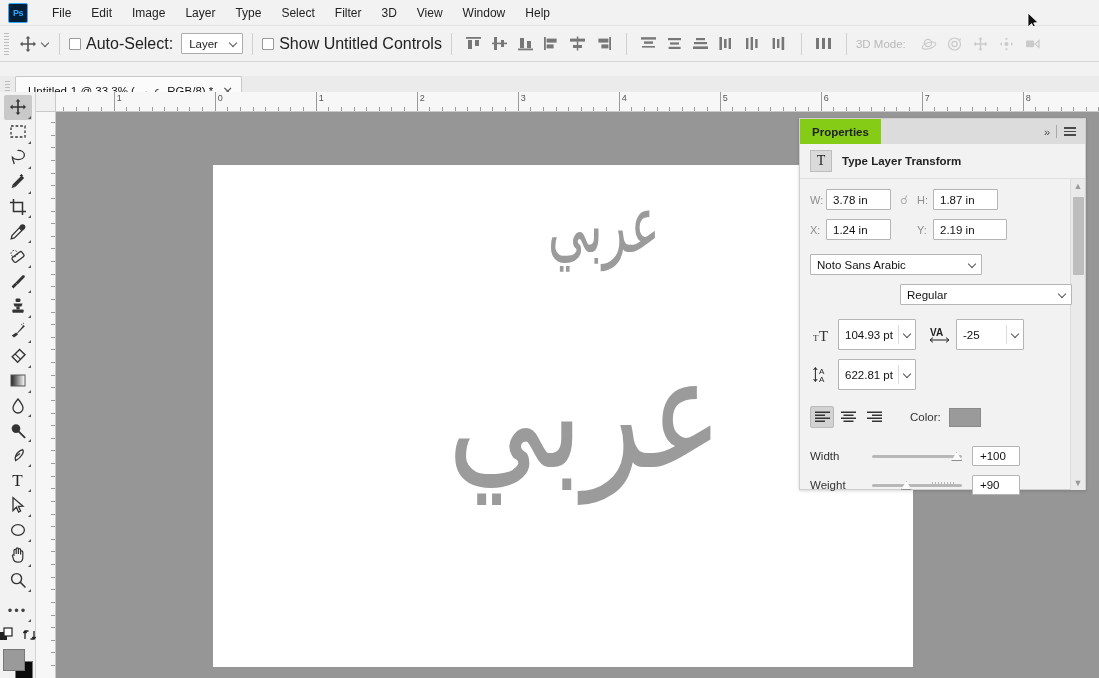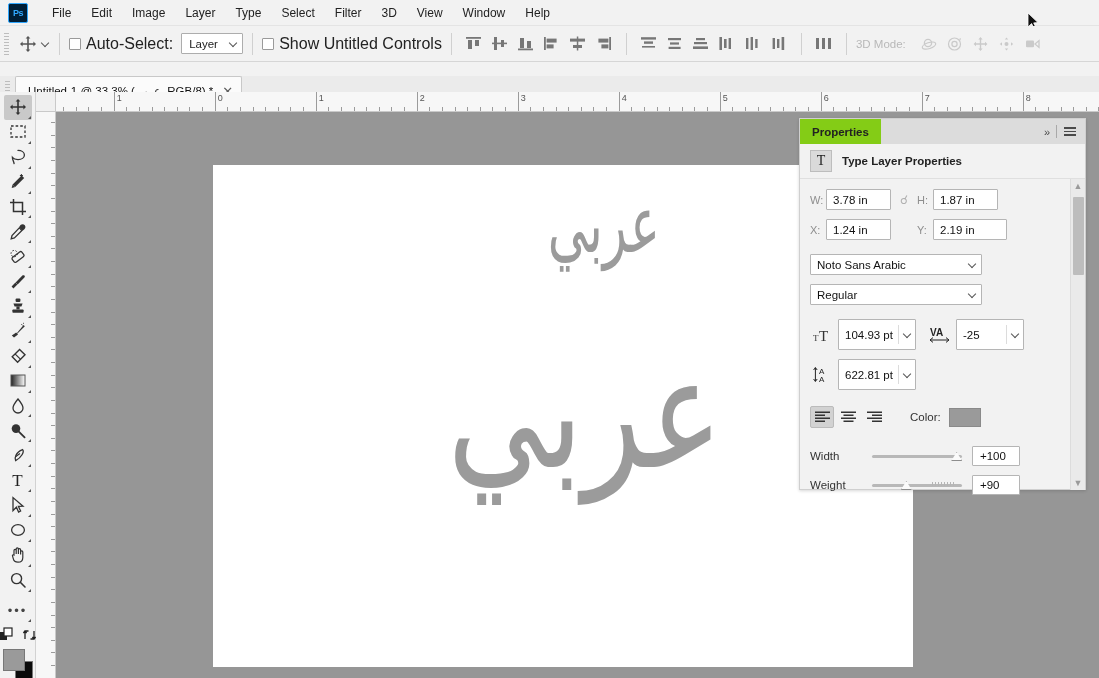--- a/index.html
+++ b/index.html
@@ -728,7 +728,7 @@
 
     <div class="panel-title">
       <span class="tico">T</span>
-      <span class="lbl">Type Layer Properties</span>
+      <span class="lbl">Type Layer Transform</span>
     </div>
 
     <div class="panel-body">

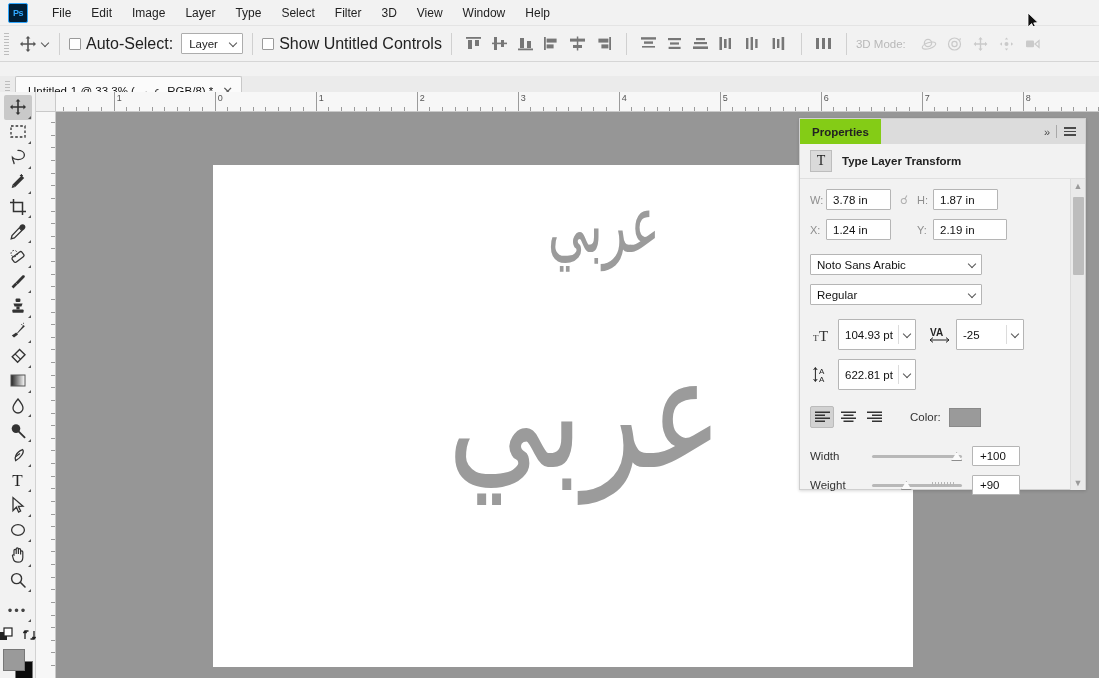--- a/index.html
+++ b/index.html
@@ -763,7 +763,7 @@
           </div>
         </div>
 
-        <div class="prow" style="margin-bottom:14px;">
+        <div class="prow" style="margin-bottom:14px;justify-content:flex-end;">
           <div class="pselect">
             <span>Regular</span>
             <span class="chev"></span>

